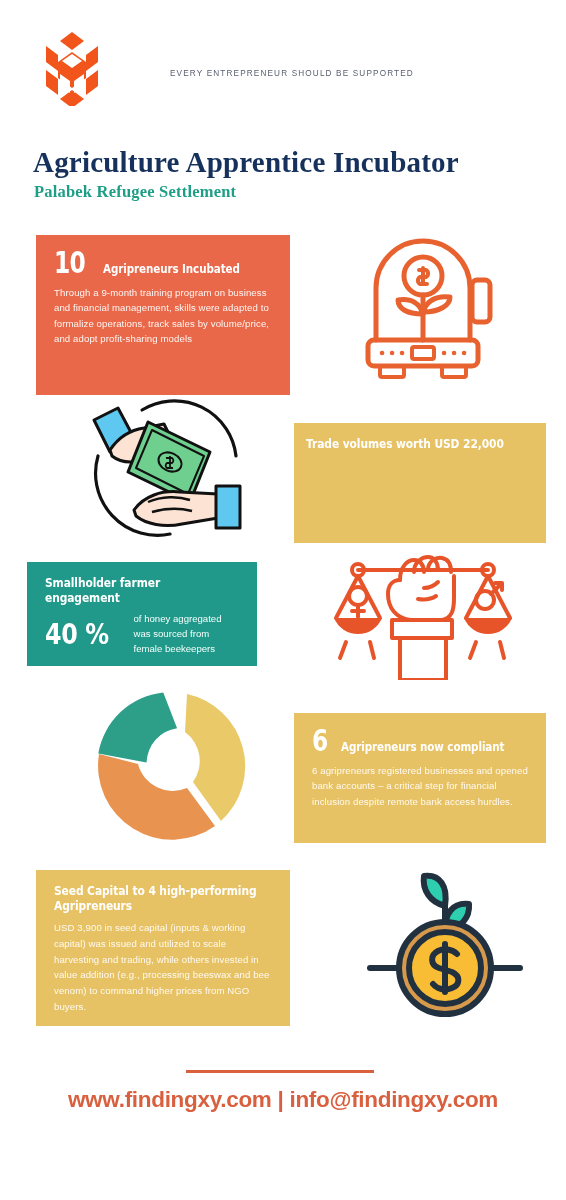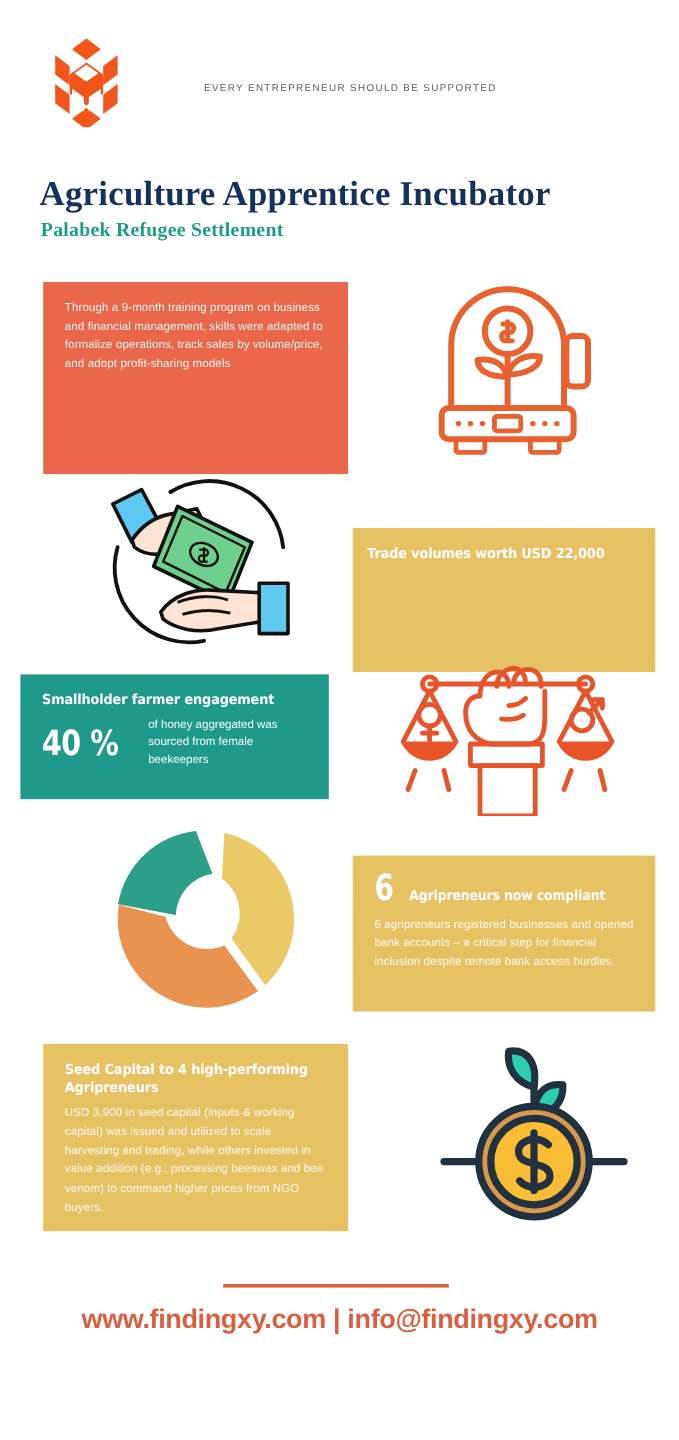--- a/index.html
+++ b/index.html
@@ -173,6 +173,10 @@
 <div class="sub-title">Palabek Refugee Settlement</div>
 
 <div class="card orange" id="card-incubated">
+  <div class="card-head">
+    <span class="big-num">10</span>
+    <span class="card-title">Agripreneurs Incubated</span>
+  </div>
   <div class="card-body">Through a 9-month training program on business and financial management, skills were adapted to formalize operations, track sales by volume/price, and adopt profit-sharing models</div>
 </div>
 

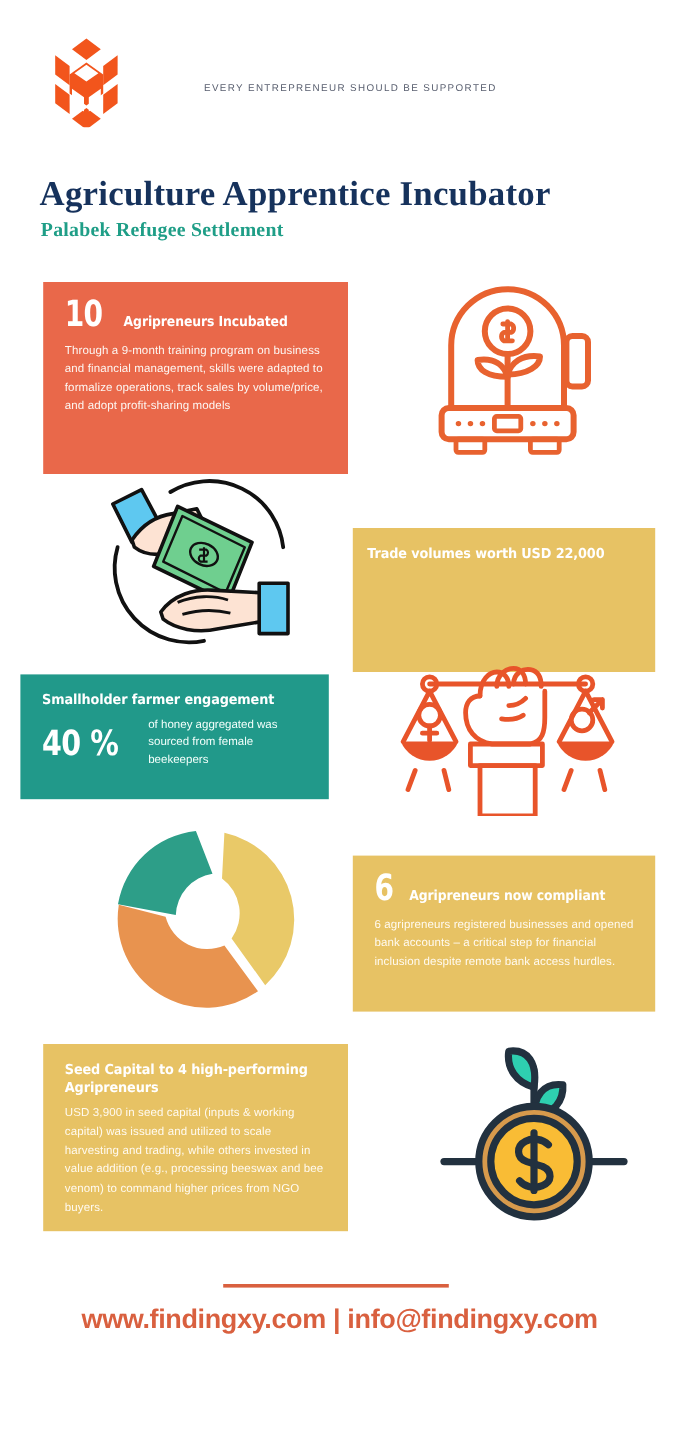--- a/index.html
+++ b/index.html
@@ -114,7 +114,7 @@
 
   
   #card-incubated { left:36px;  top:235px; width:254px; height:160px; }
-  #card-trade     { left:294px; top:440px; width:252px; height:120px;padding-left:12px; }
+  #card-trade     { left:294px; top:423px; width:252px; height:120px;padding-left:12px; }
   #card-female    { left:17px;  top:562px; width:257px; height:104px; }
   #card-compliant { left:294px; top:713px; width:252px; height:130px; }
   #card-seed      { left:36px;  top:870px; width:254px; height:156px; }

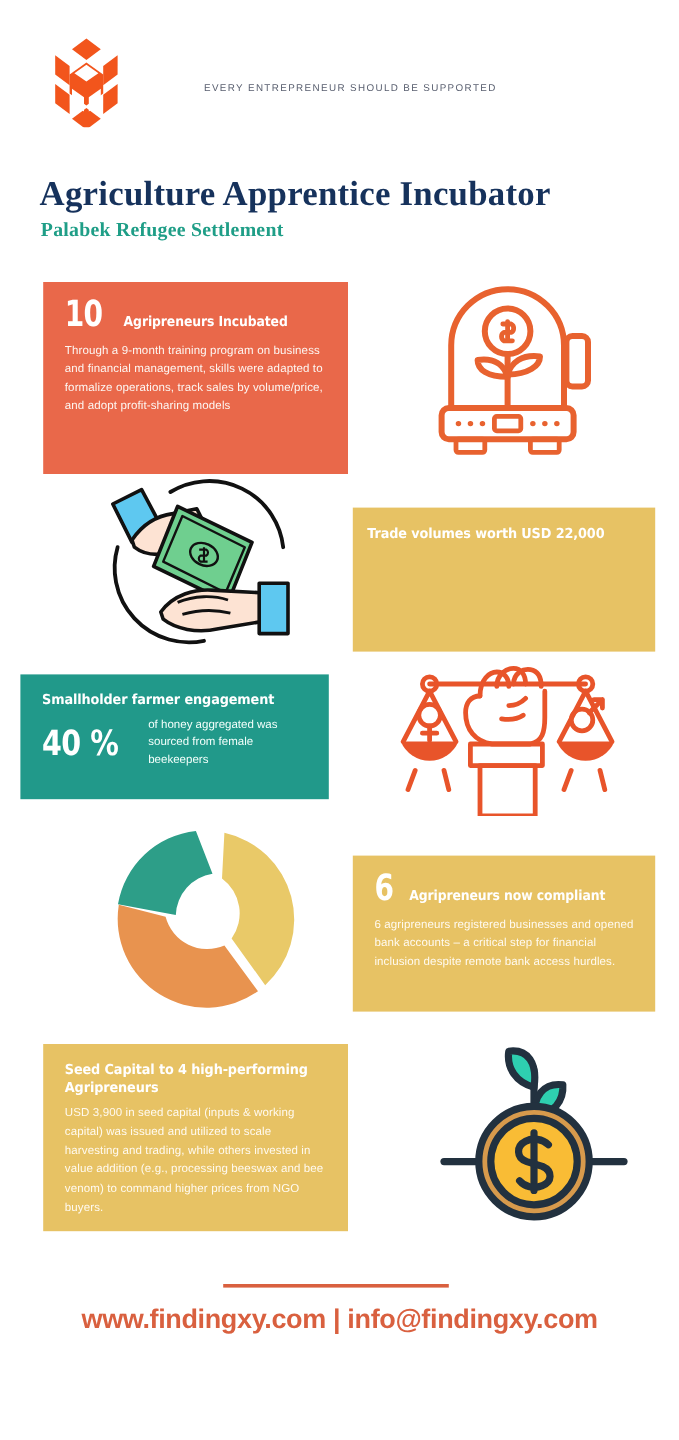--- a/index.html
+++ b/index.html
@@ -115,7 +115,7 @@
   
   #card-incubated { left:36px;  top:235px; width:254px; height:160px; }
   #card-trade     { left:294px; top:423px; width:252px; height:120px;padding-left:12px; }
-  #card-female    { left:17px;  top:562px; width:257px; height:104px; }
+  #card-female    { left:27px;  top:562px; width:230px; height:104px; }
   #card-compliant { left:294px; top:713px; width:252px; height:130px; }
   #card-seed      { left:36px;  top:870px; width:254px; height:156px; }
 

